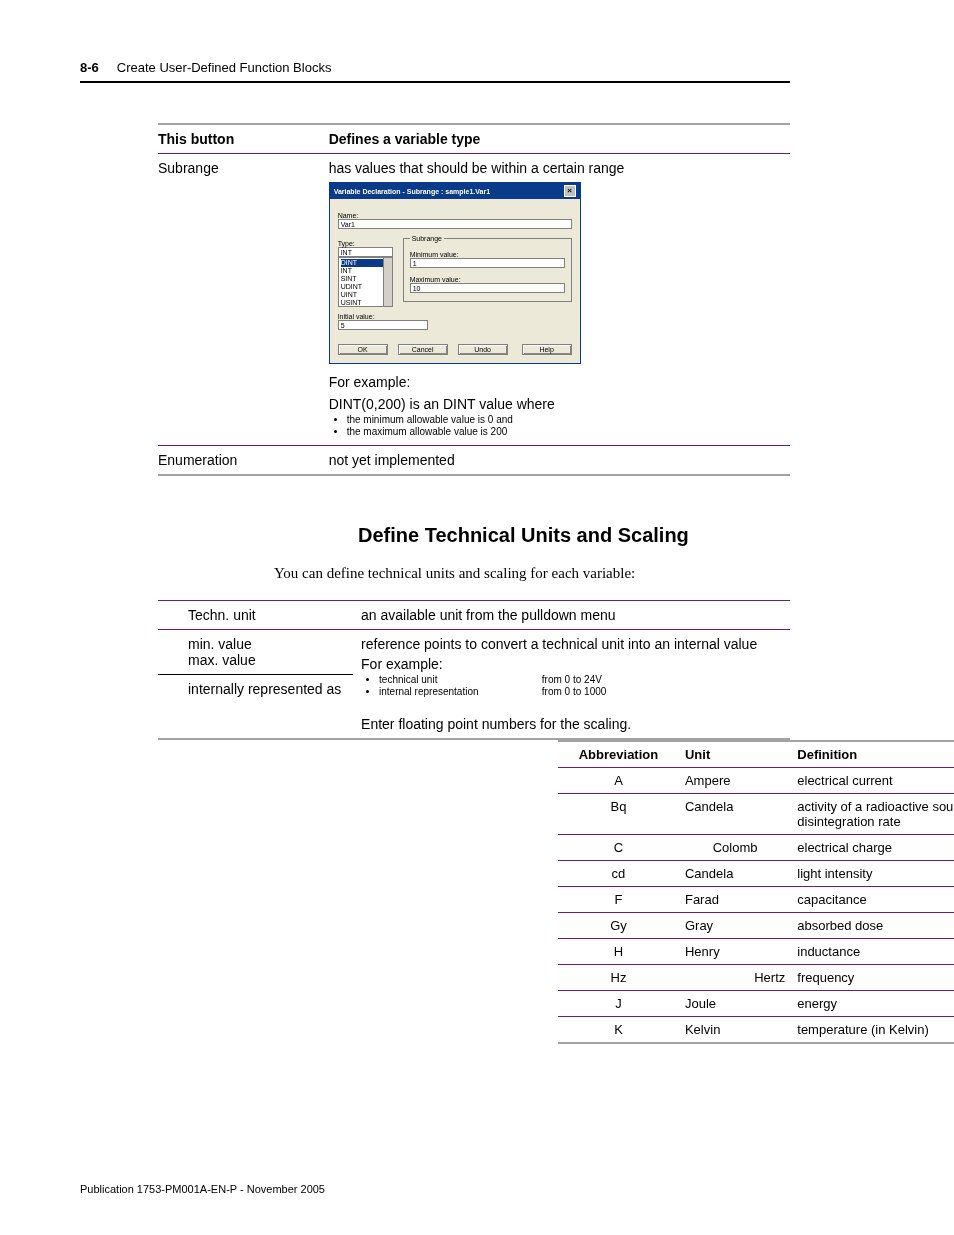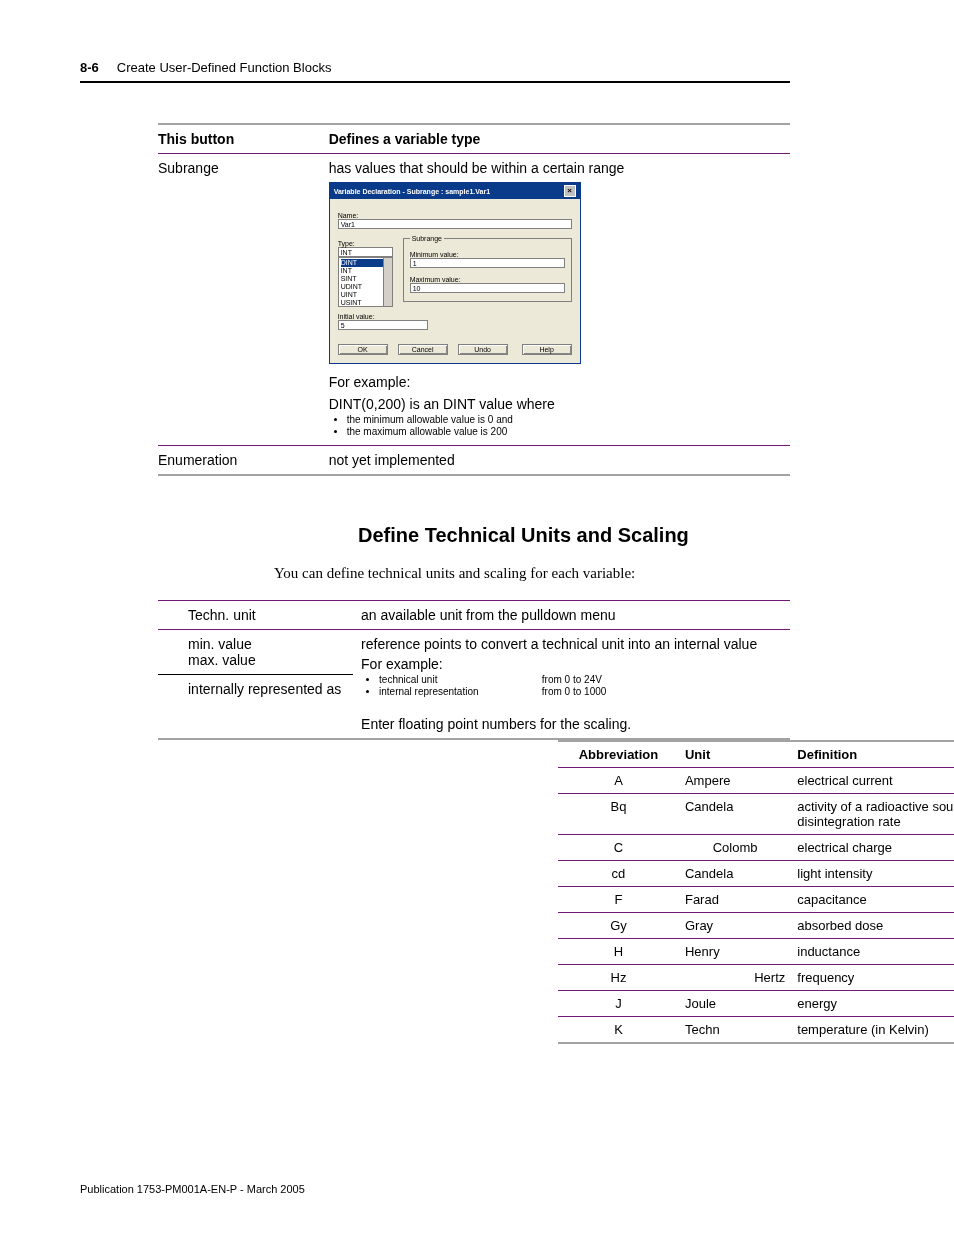--- a/index.html
+++ b/index.html
@@ -318,7 +318,7 @@
             </tr>
             <tr class="rule-thin">
               <td>K</td>
-              <td style="text-align:left;">Techn</td>
+              <td style="text-align:left;">Kelvin</td>
               <td>temperature (in Kelvin)</td>
             </tr>
             <tr class="rule-thick">

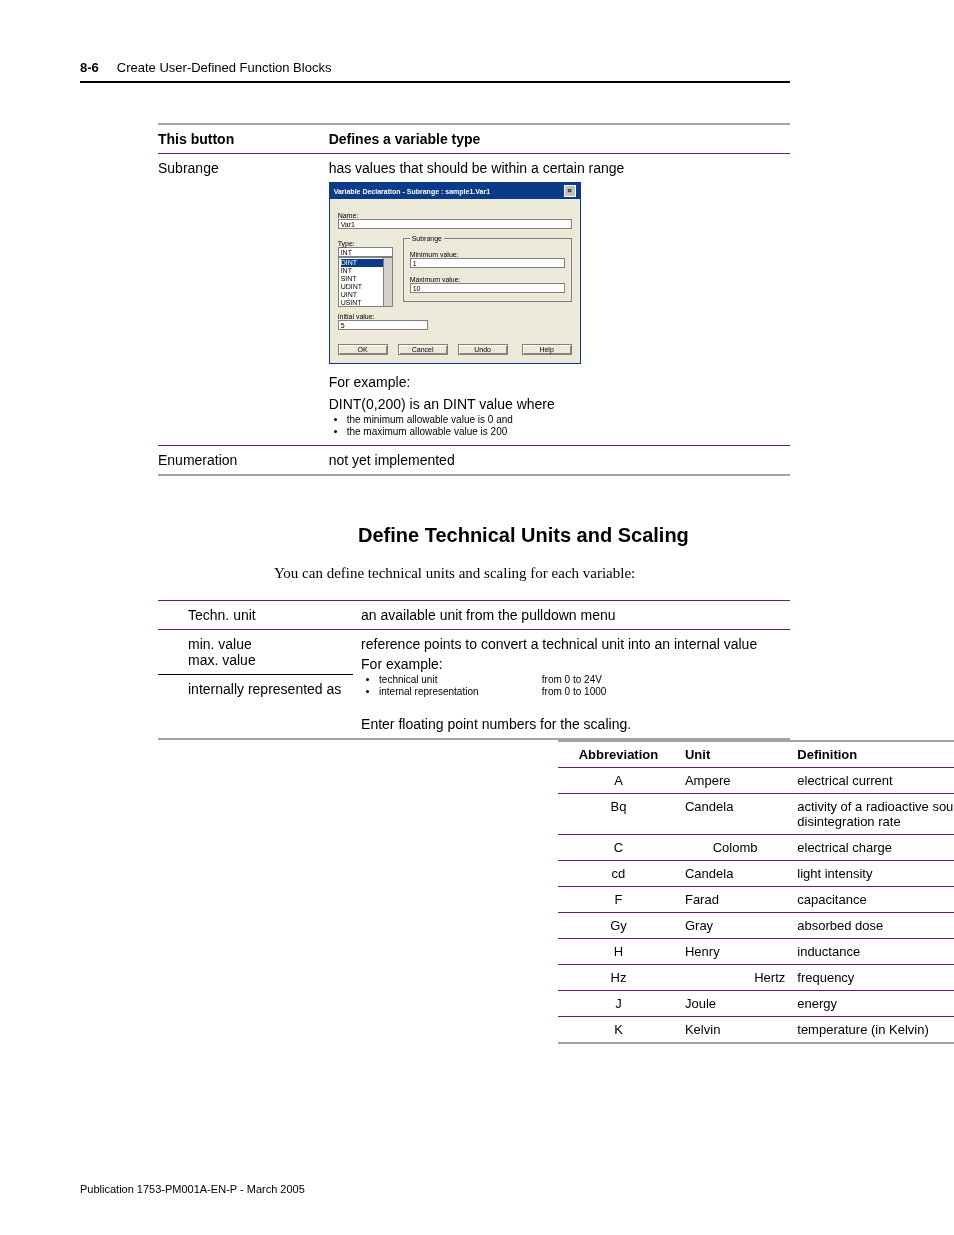--- a/index.html
+++ b/index.html
@@ -329,7 +329,7 @@
     </div>
   </div>
 
-  <div class="footer">Publication 1753-PM001A-EN-P - March 2005</div>
+  <div class="footer">Publication 1753-PM001A-EN-P - November 2005</div>
 </div>
 
 </body></html>

